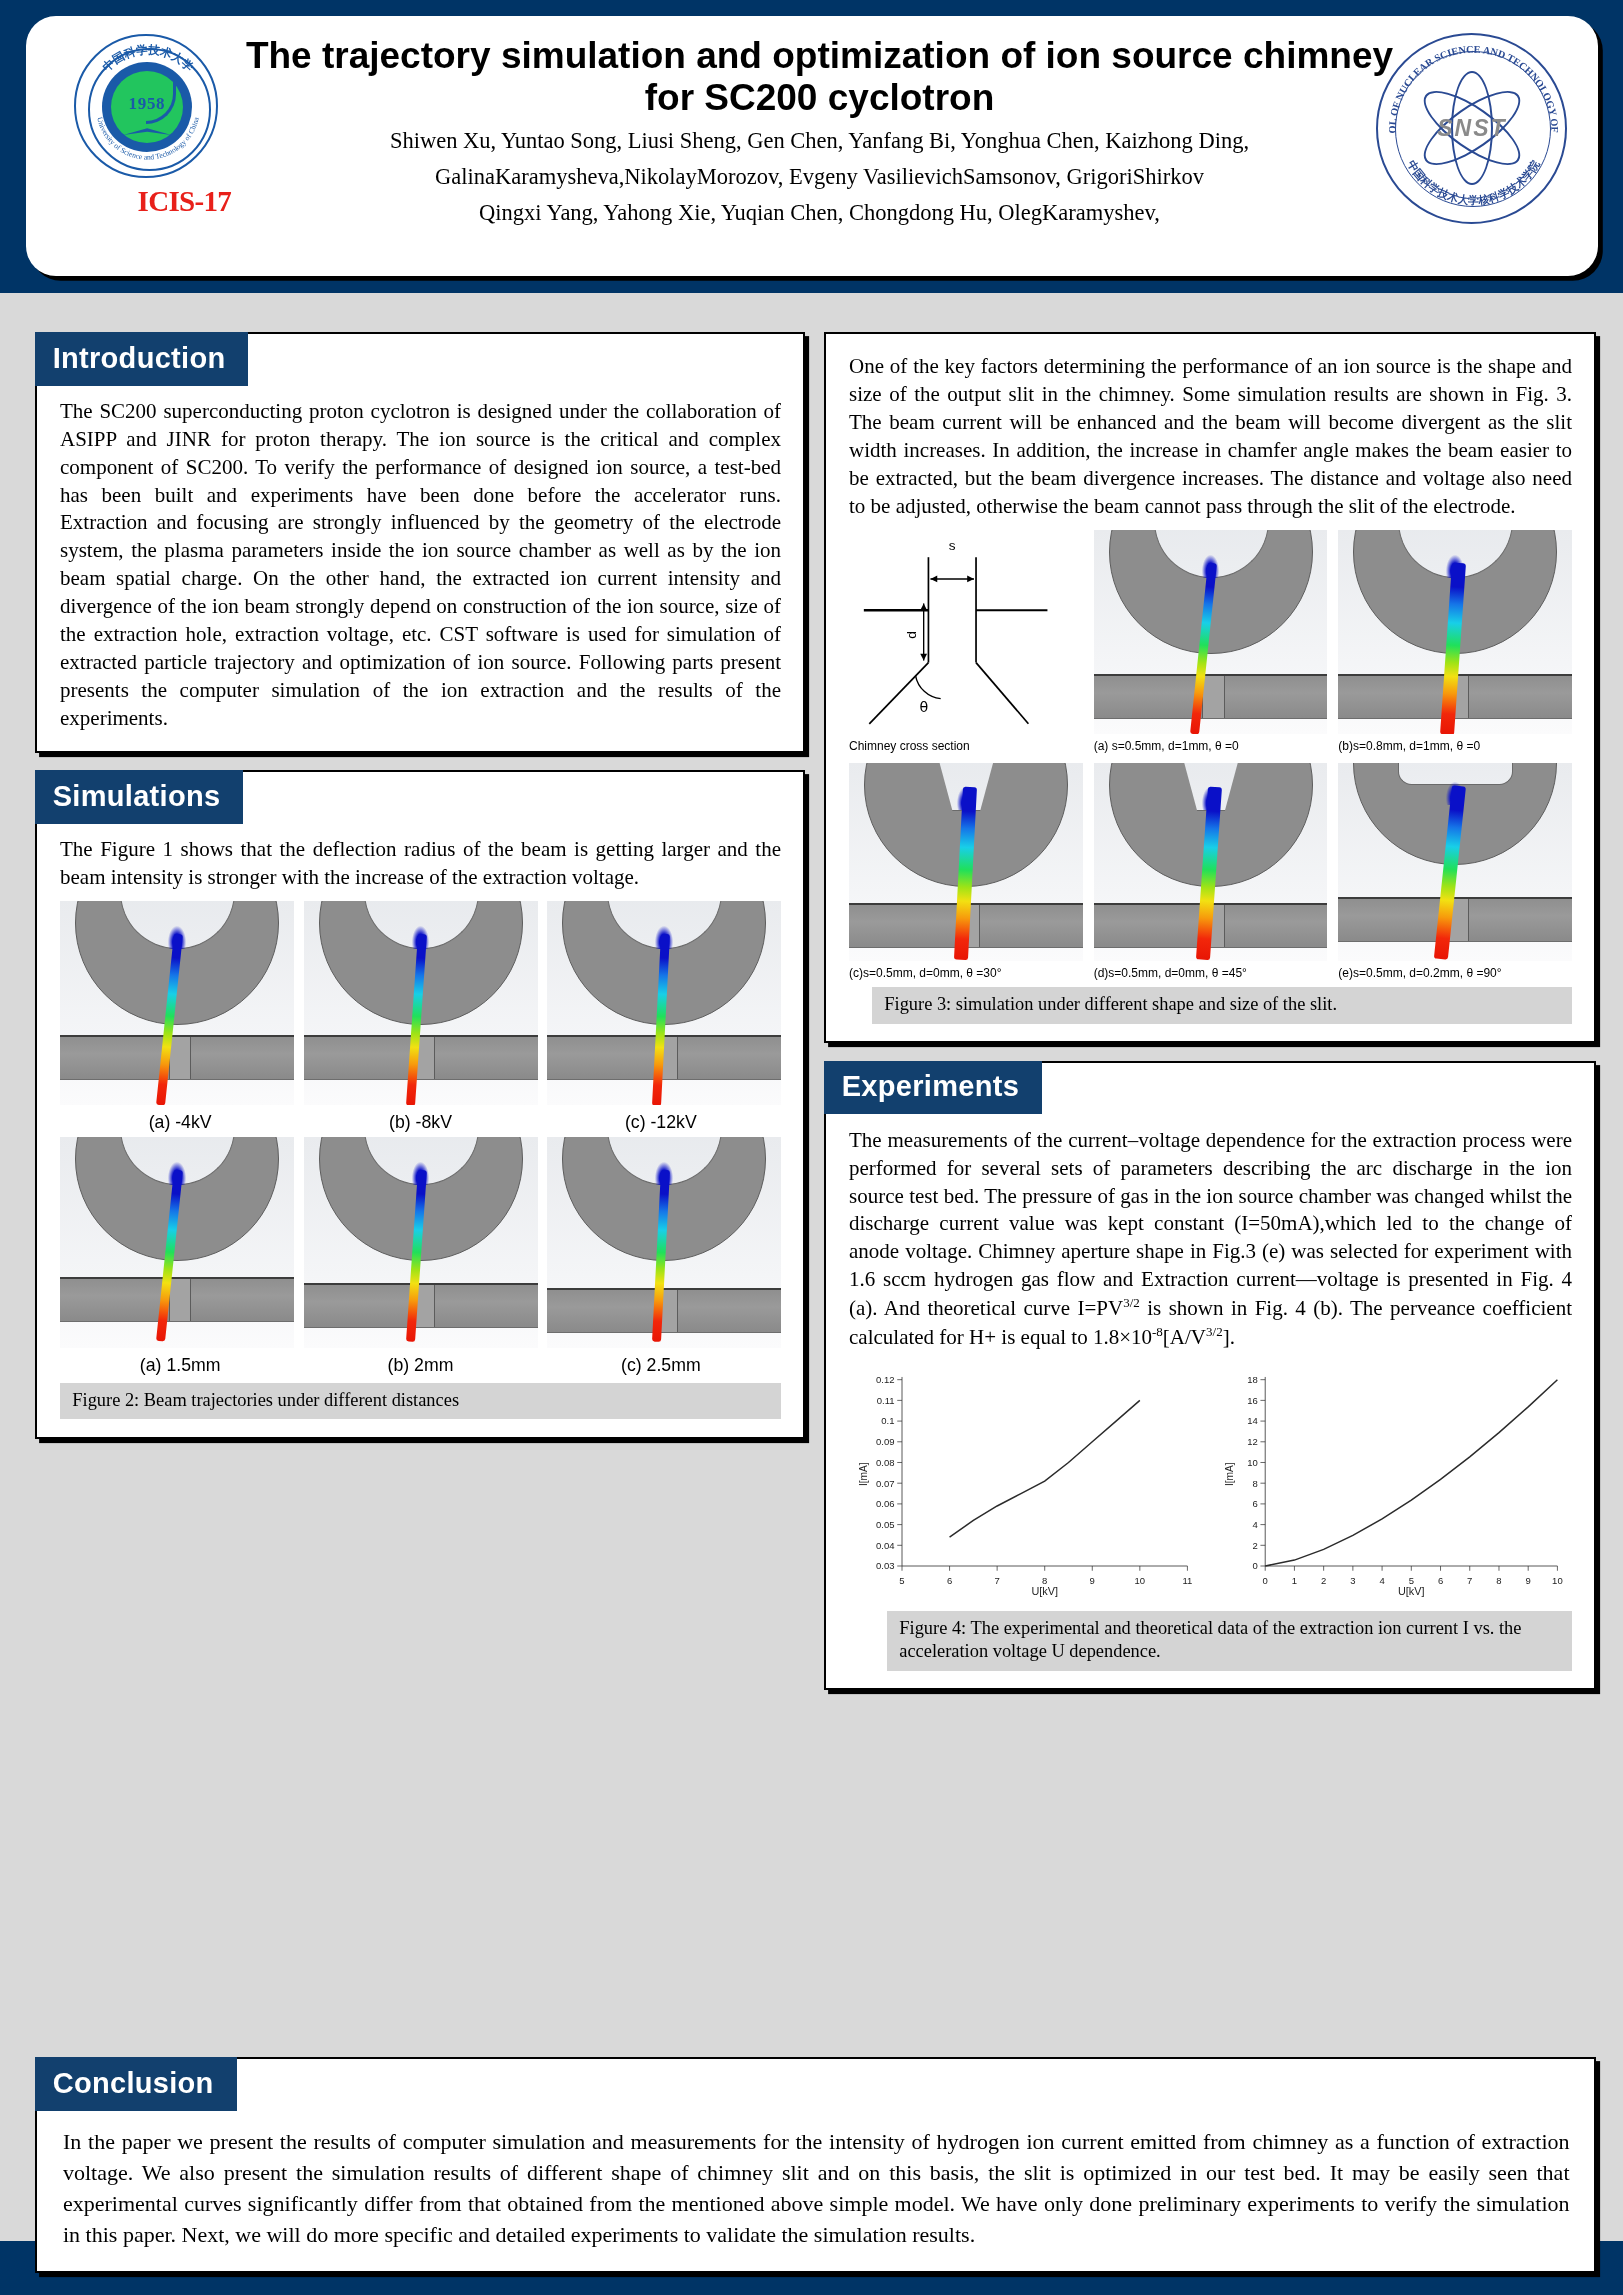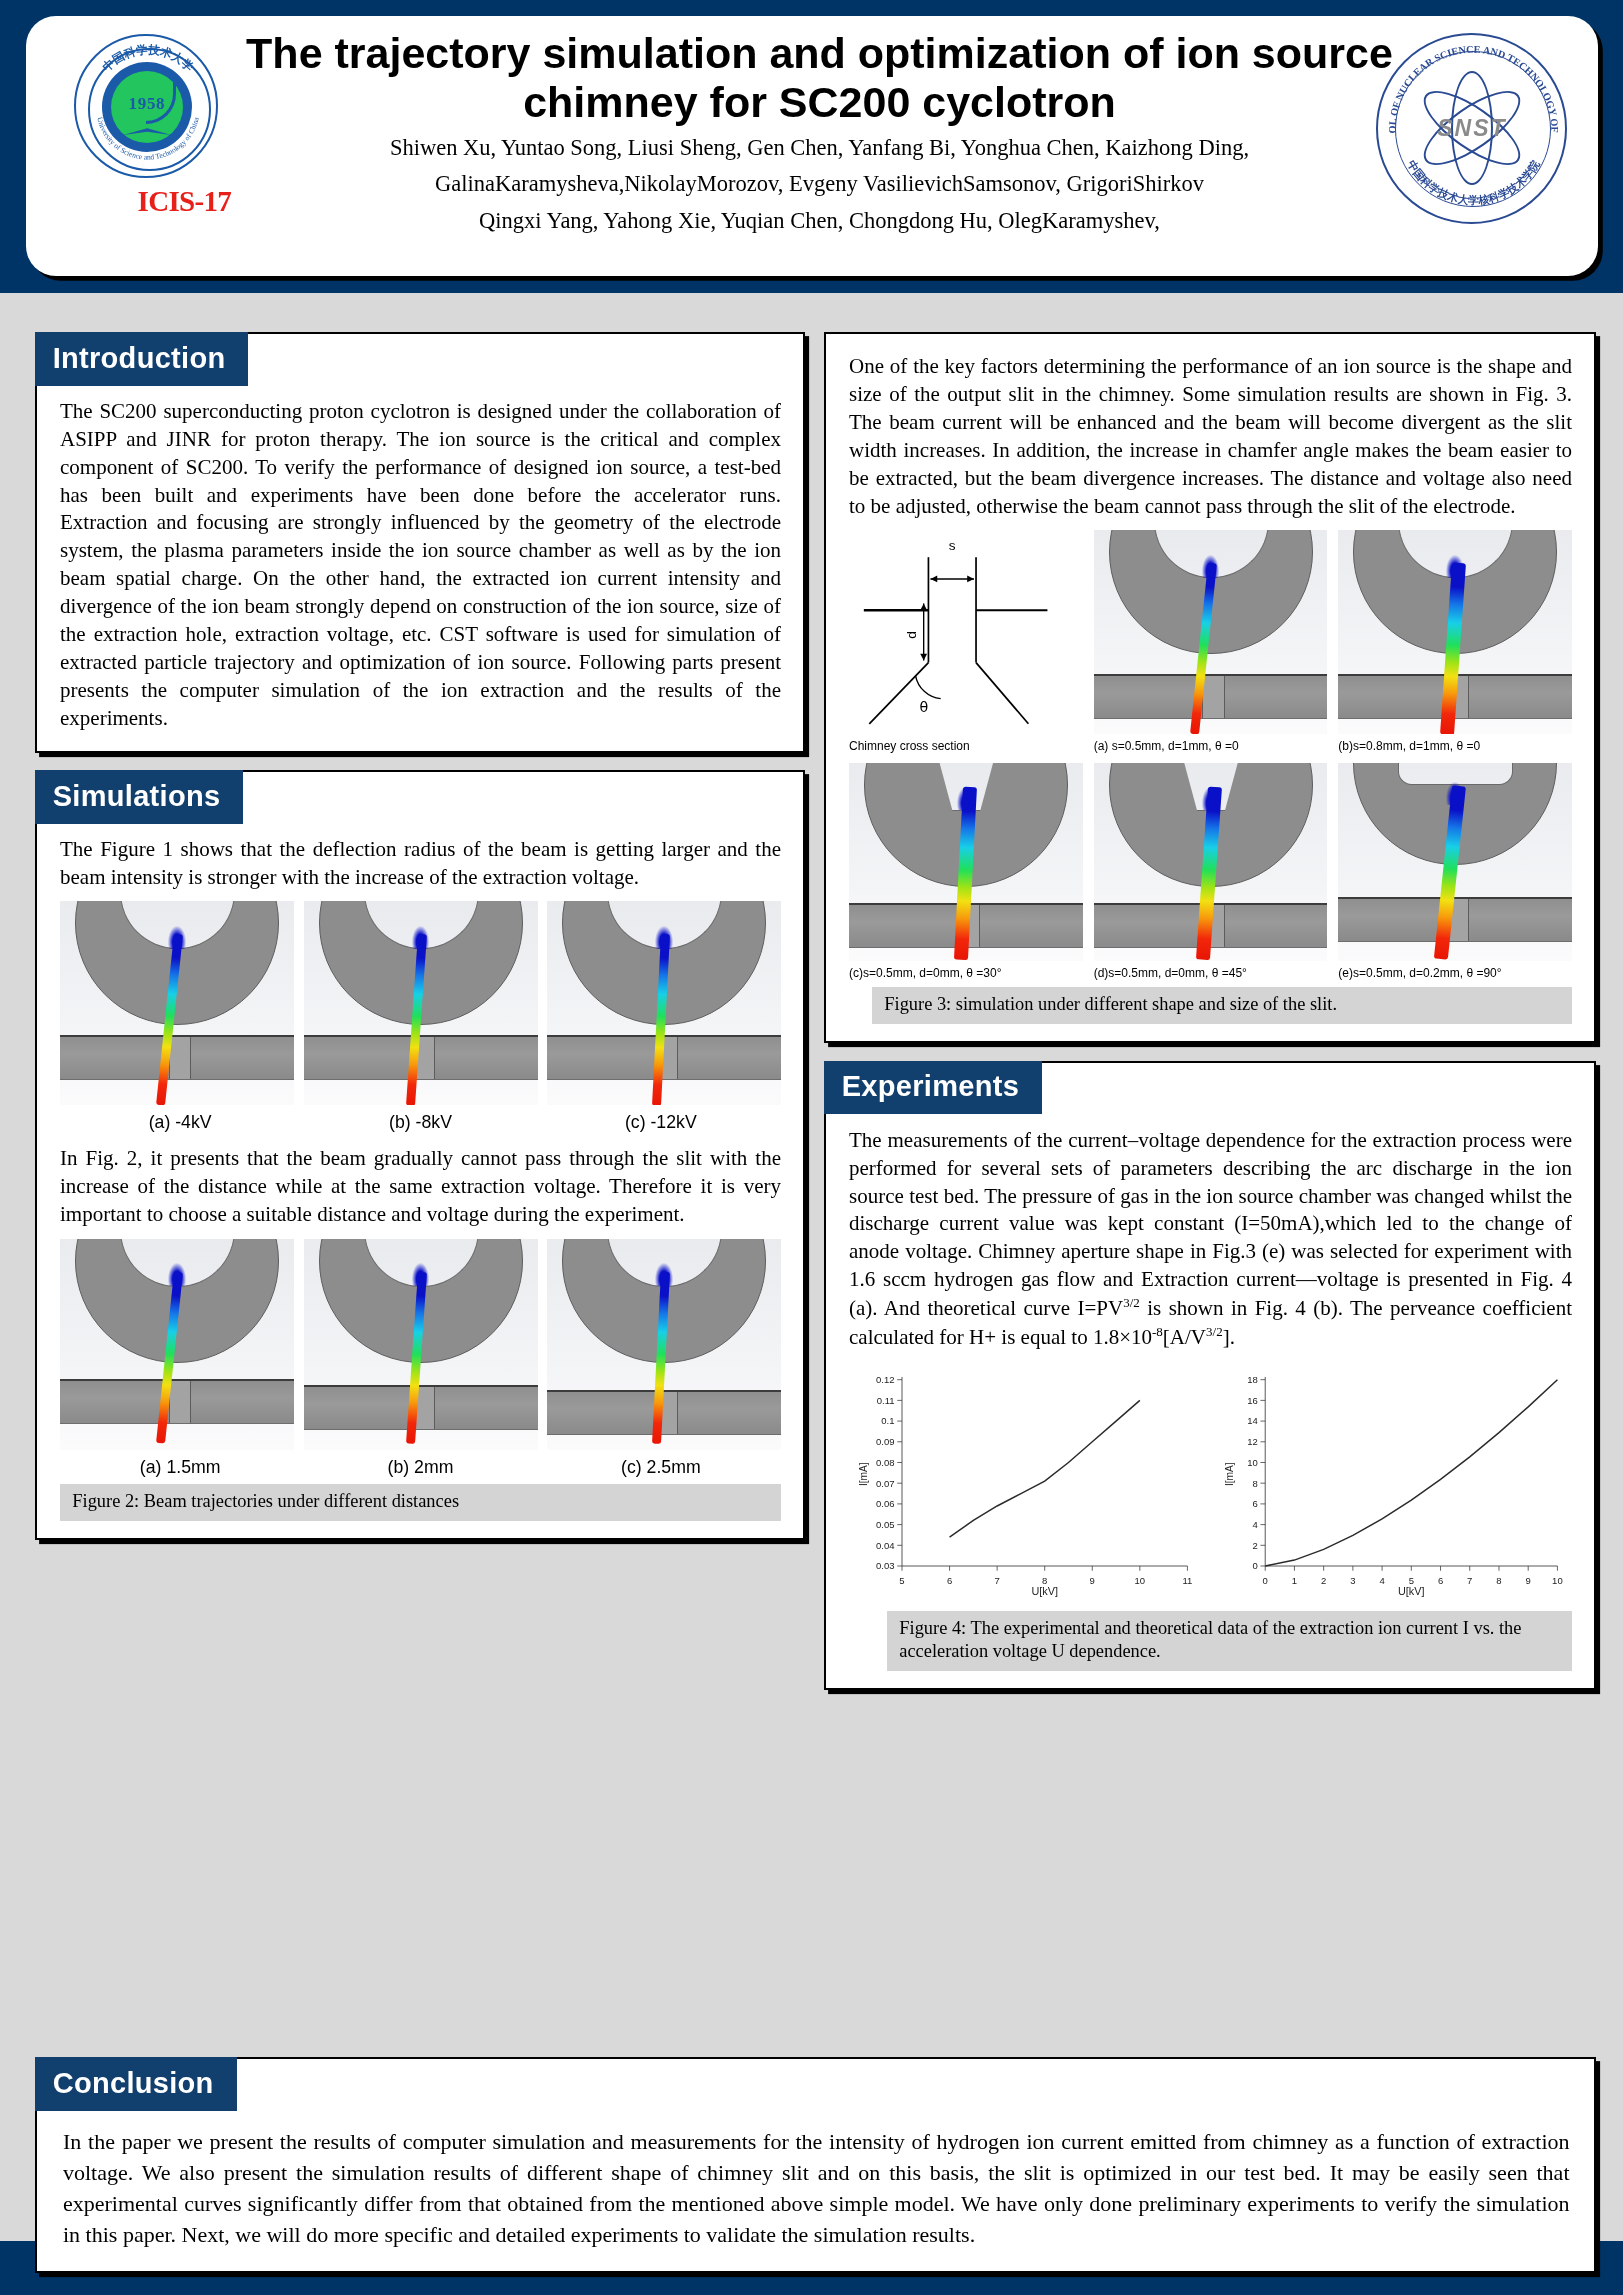--- a/index.html
+++ b/index.html
@@ -134,10 +134,10 @@
   .poster-title {
     font-family: "Liberation Sans", sans-serif;
     font-weight: bold;
-    font-size: 43px;
+    font-size: 37px;
     line-height: 1.14;
     color: #000;
-    margin-top: 0;
+    margin-top: 6px;
   }
   .poster-authors {
     font-family: "Liberation Serif", serif;

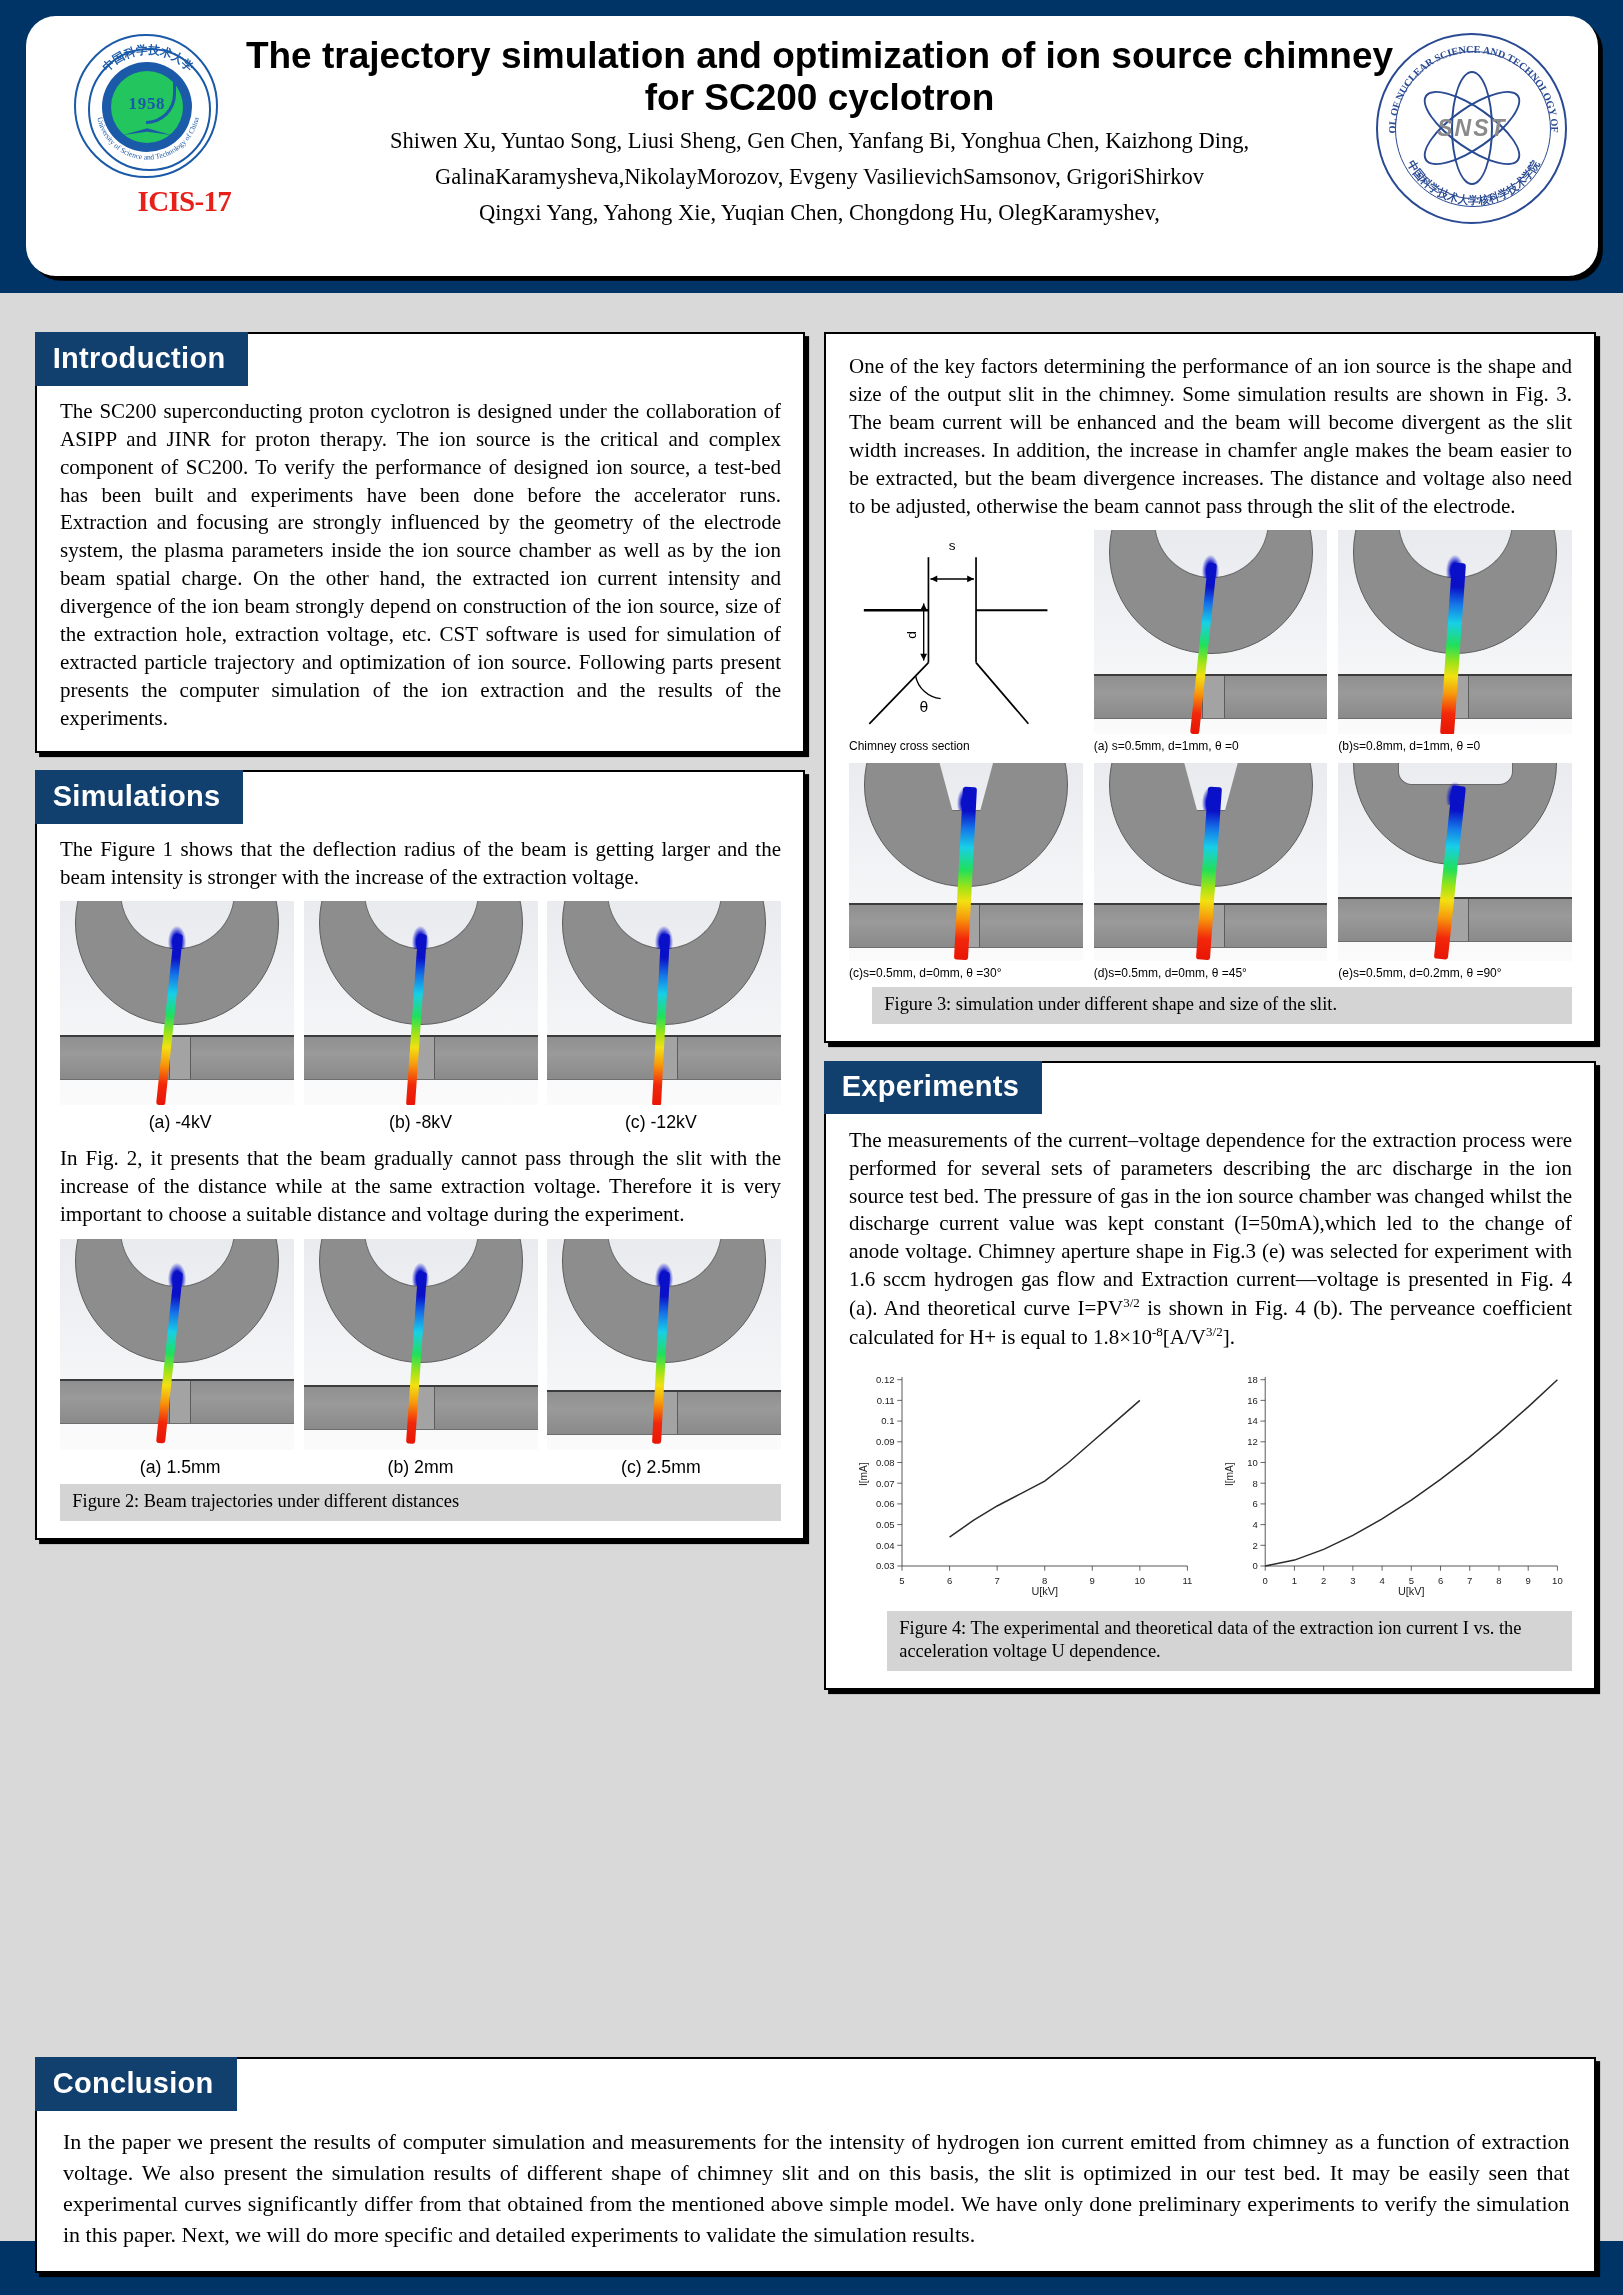--- a/index.html
+++ b/index.html
@@ -440,7 +440,6 @@
           <span>(c) -12kV</span>
         </div>
 
-        <p class="body-text" style="margin-top:12.3px">In Fig. 2, it presents that the beam gradually cannot pass through the slit with the increase of the distance while at the same extraction voltage. Therefore it is very important to choose a suitable distance and voltage during the experiment.</p>
 
         <div class="img-row">
           <div class="sim tall">

